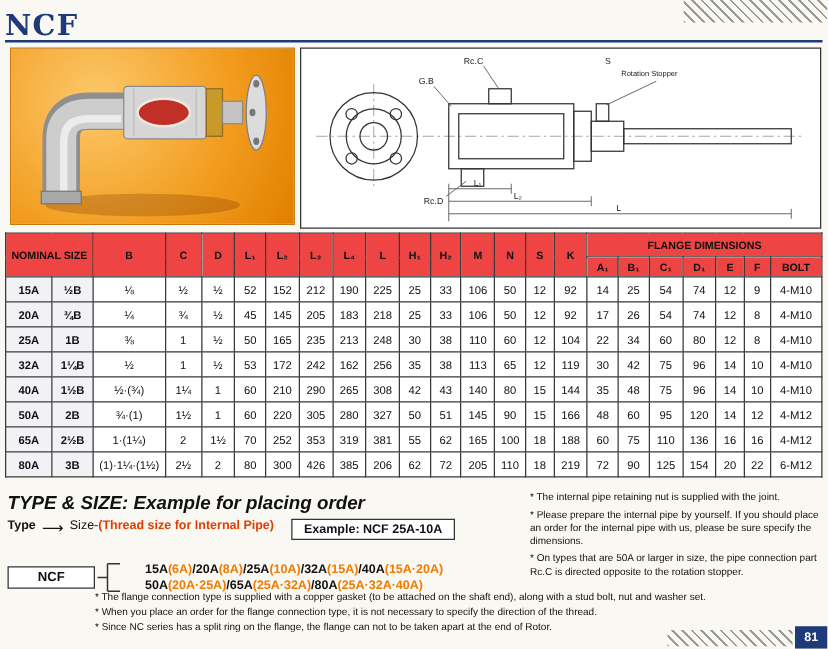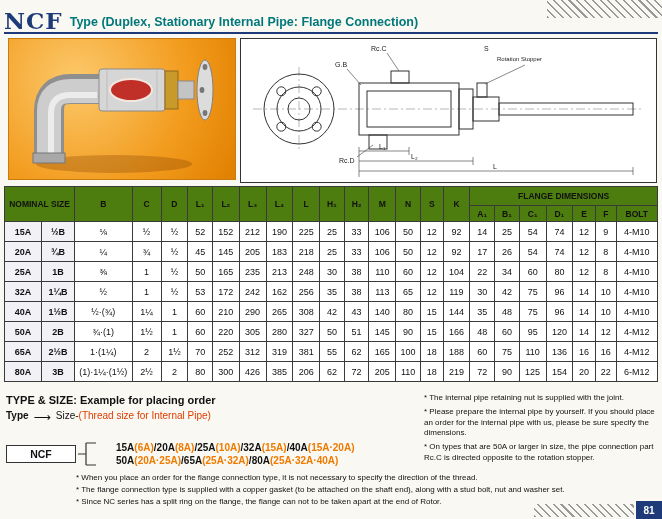--- a/index.html
+++ b/index.html
@@ -70,7 +70,6 @@
 
 <div class="header">
   <span class="code">NCF</span>
-  <span class="title">Type (Duplex, Stationary Internal Pipe: Flange Connection)</span>
 </div>
 <div class="hatch-top"></div>
 

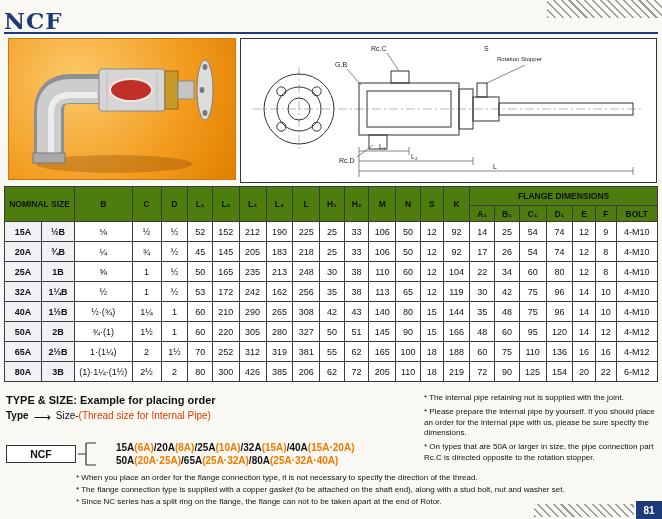--- a/index.html
+++ b/index.html
@@ -30,7 +30,7 @@
     border-collapse:collapse;table-layout:fixed;font-size:9px;}
   .spec-table th,.spec-table td{border:1px solid #3a3a3a;text-align:center;
     padding:0;overflow:hidden;white-space:nowrap;}
-  .spec-table th{background:#4d7c0f;font-weight:bold;font-size:8.5px;}
+  .spec-table th{background:#ef4444;font-weight:bold;font-size:8.5px;}
   .spec-table tr.h1 th{height:18px;}
   .spec-table tr.h2 th{height:15px;}
   .spec-table td{height:19px;background:#fff;}

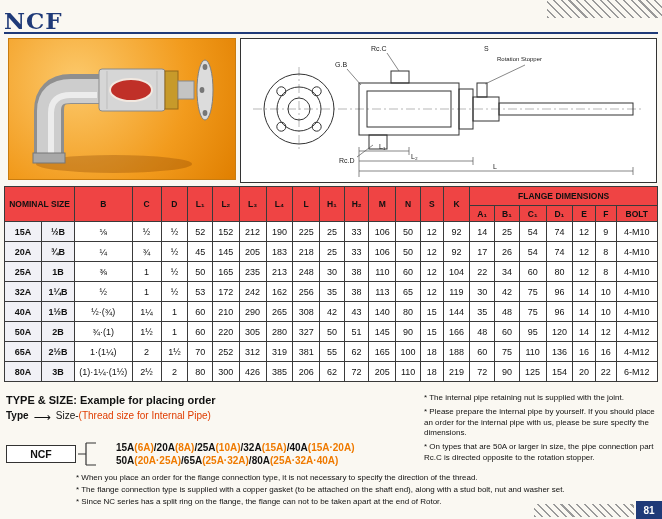--- a/index.html
+++ b/index.html
@@ -359,7 +359,7 @@
         <td>1½</td>
         <td>70</td>
         <td>252</td>
-        <td>312</td>
+        <td>353</td>
         <td>319</td>
         <td>381</td>
         <td>55</td>

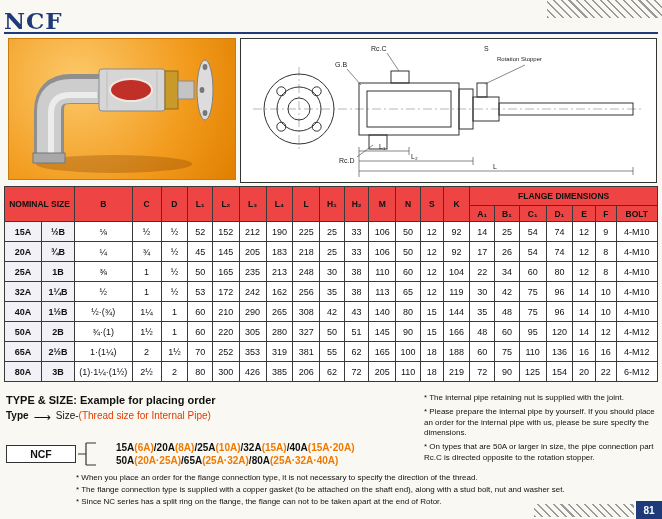--- a/index.html
+++ b/index.html
@@ -37,7 +37,7 @@
   .spec-table td.nom{background:#f1f1f6;font-weight:bold;}
   
   .order{position:absolute;left:6px;top:394px;width:414px;}
-  .order-heading{font-weight:bold;font-size:11px;}
+  .order-heading{font-weight:bold;font-size:15px;font-style:italic;}
   .order-row{display:flex;margin-top:4px;font-size:10px;}
   .order-type{font-weight:bold;}
   .arrow{margin:0 5px;font-size:12px;}

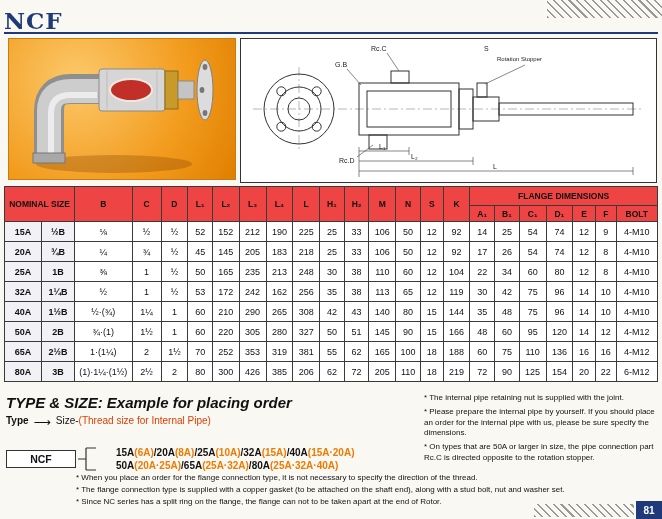--- a/index.html
+++ b/index.html
@@ -43,7 +43,7 @@
   .arrow{margin:0 5px;font-size:12px;}
   .size-label{font-weight:normal;}
   .accent{color:#ef7a00;}
-  .size-red{color:#e03c00;font-weight:normal;}
+  .size-red{color:#e03c00;font-weight:bold;}
   .example-box{border:1px solid #333;background:#fff;padding:2px 9px;
     font-weight:bold;font-size:10px;margin-left:14px;white-space:nowrap;}
   .ncf-row{display:flex;align-items:center;margin-top:8px;}

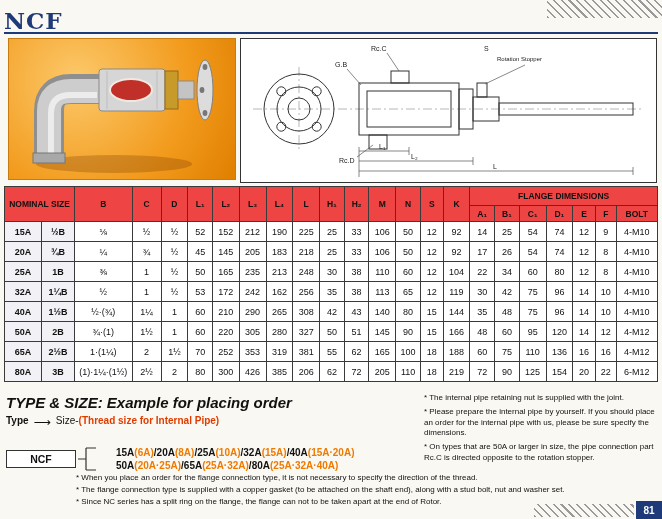--- a/index.html
+++ b/index.html
@@ -411,6 +411,7 @@
     <span class="arrow">⟶</span>
     <span class="size-label">Size-</span>
     <span class="size-red">(Thread size for Internal Pipe)</span>
+    <span class="example-box">Example: NCF 25A-10A</span>
   </div>
   <div class="ncf-row">
     <div class="ncf-box">NCF</div>

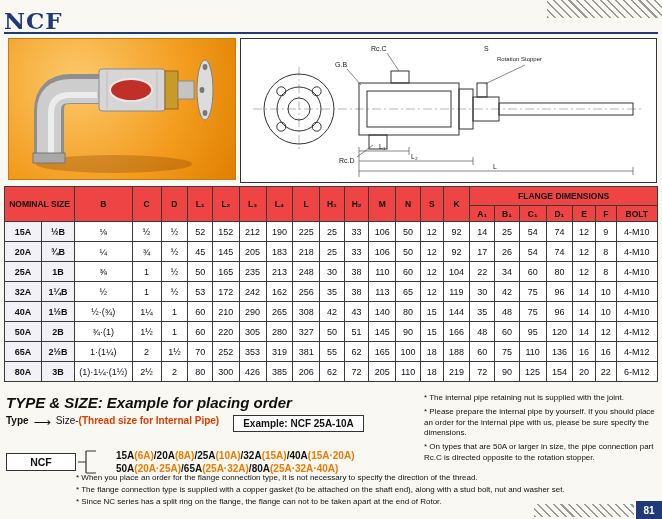--- a/index.html
+++ b/index.html
@@ -432,8 +432,8 @@
 </div>
 
 <div class="notes-bottom">
+  <p>* The flange connection type is supplied with a copper gasket (to be attached on the shaft end), along with a stud bolt, nut and washer set.</p>
   <p>* When you place an order for the flange connection type, it is not necessary to specify the direction of the thread.</p>
-  <p>* The flange connection type is supplied with a copper gasket (to be attached on the shaft end), along with a stud bolt, nut and washer set.</p>
   <p>* Since NC series has a split ring on the flange, the flange can not to be taken apart at the end of Rotor.</p>
 </div>
 

